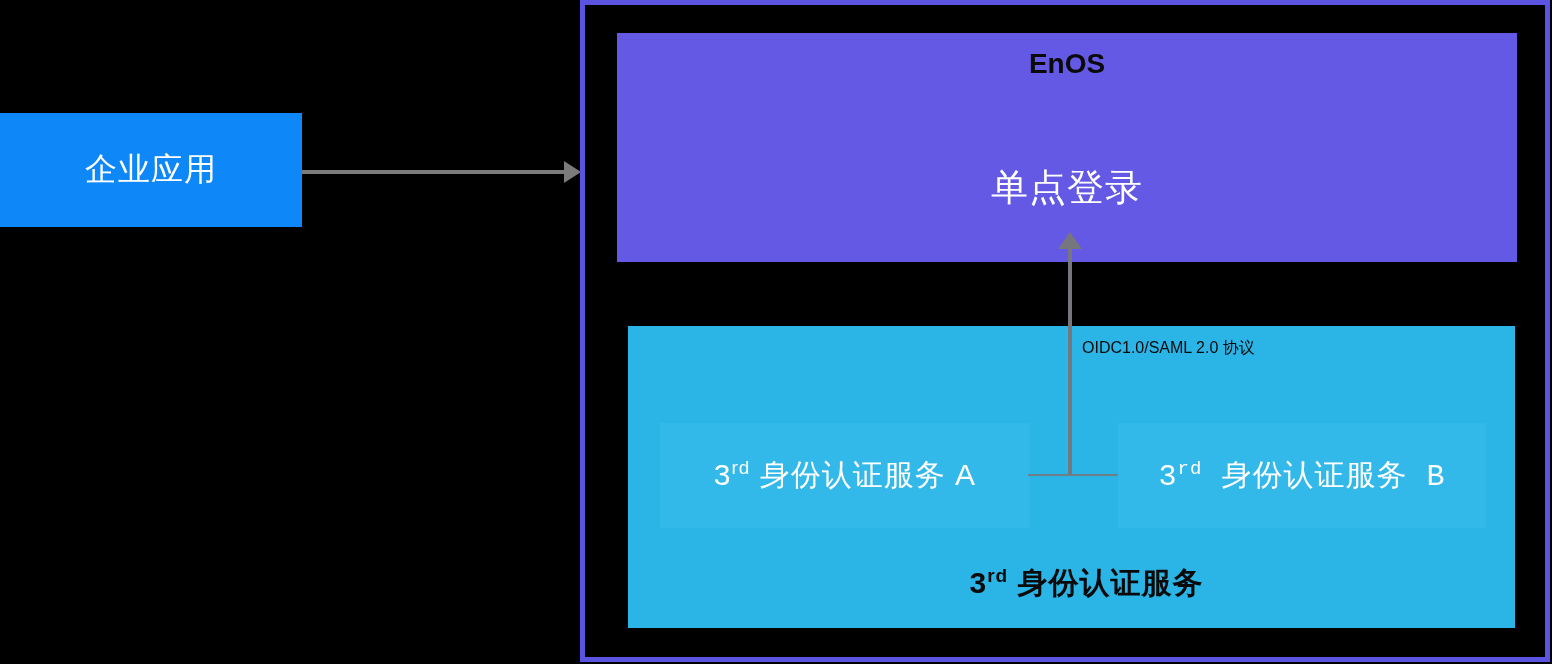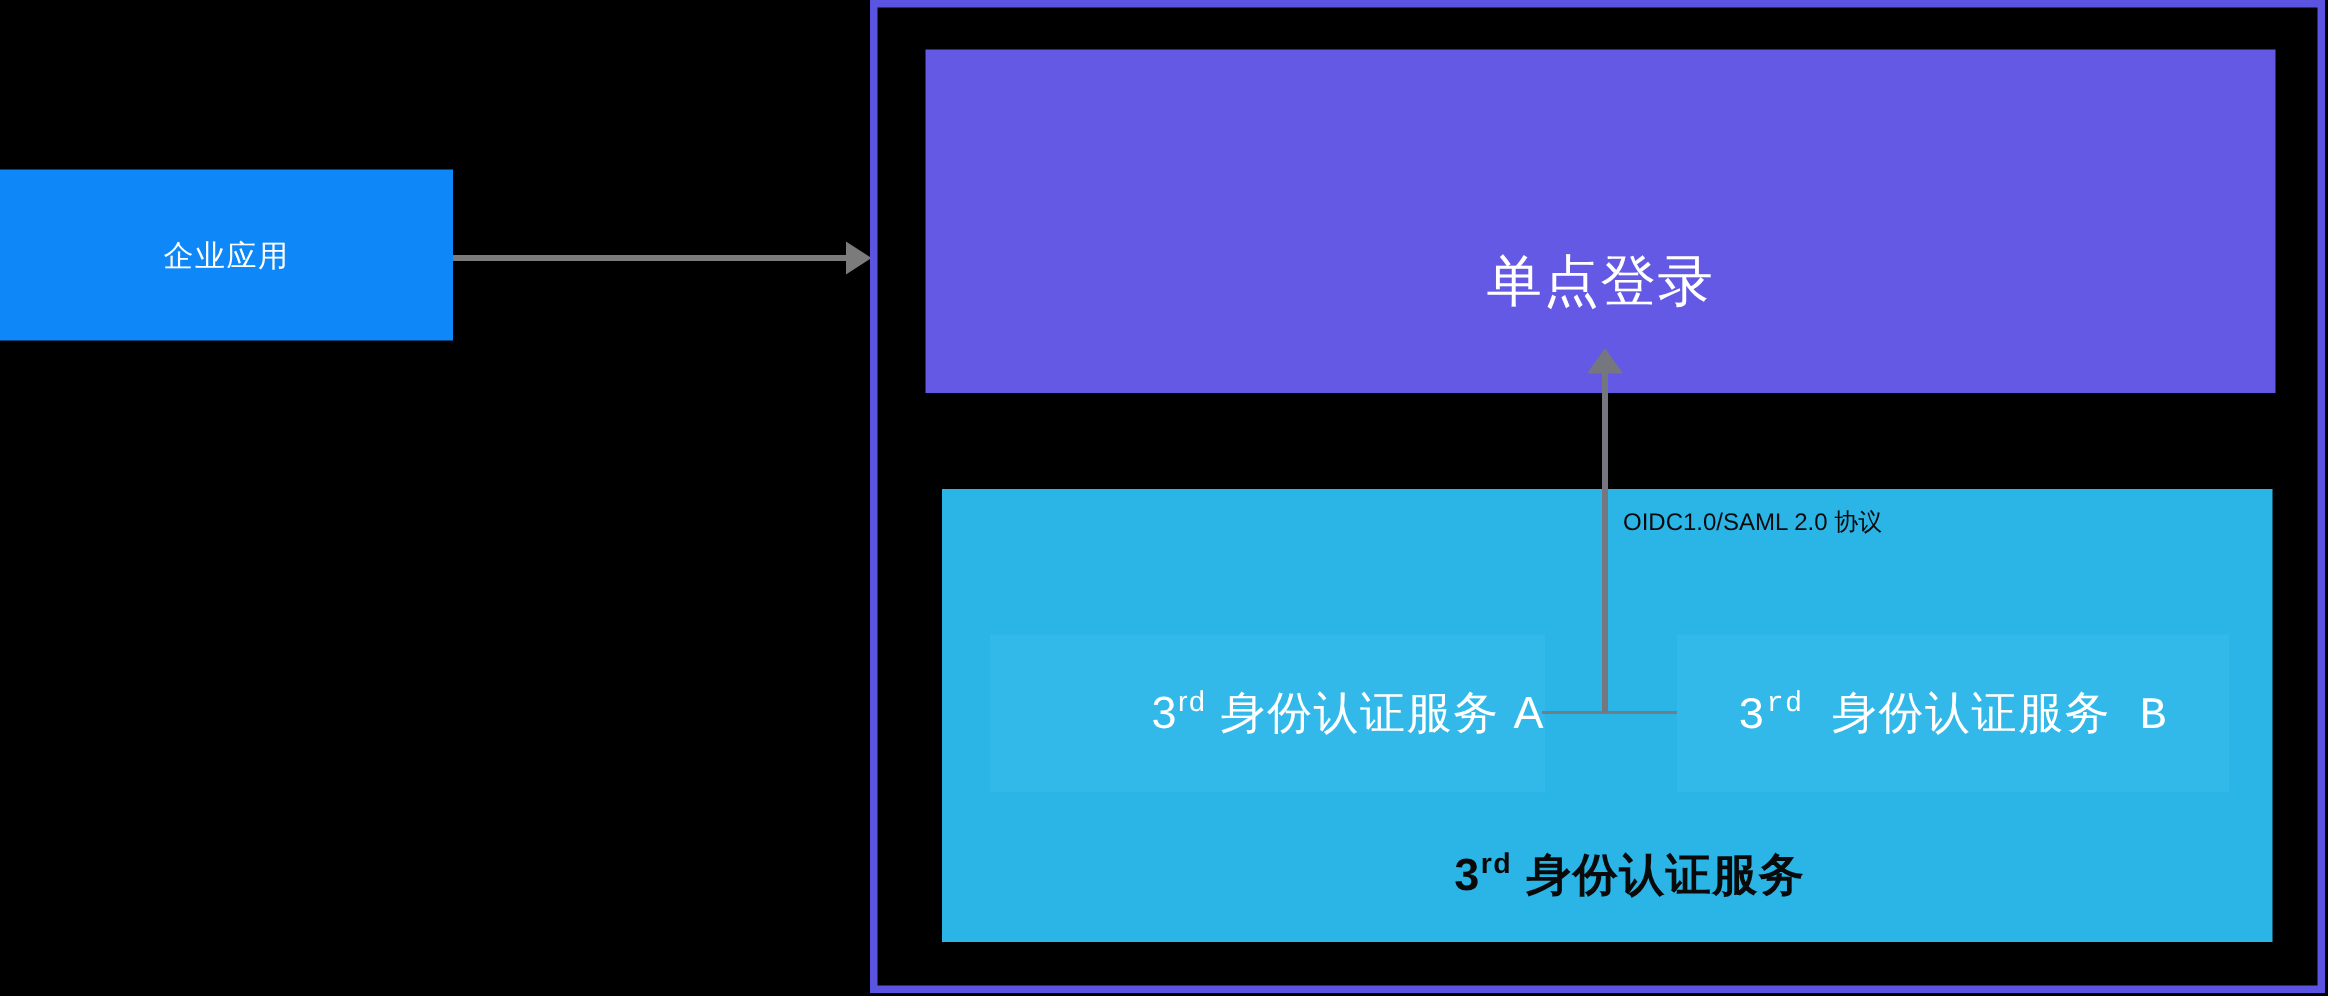--- a/index.html
+++ b/index.html
@@ -109,6 +109,7 @@
   <div class="outer-container"></div>
 
   <div class="node enos">
+    <div class="enos-title">EnOS</div>
     <div class="enos-sso">单点登录</div>
   </div>
 

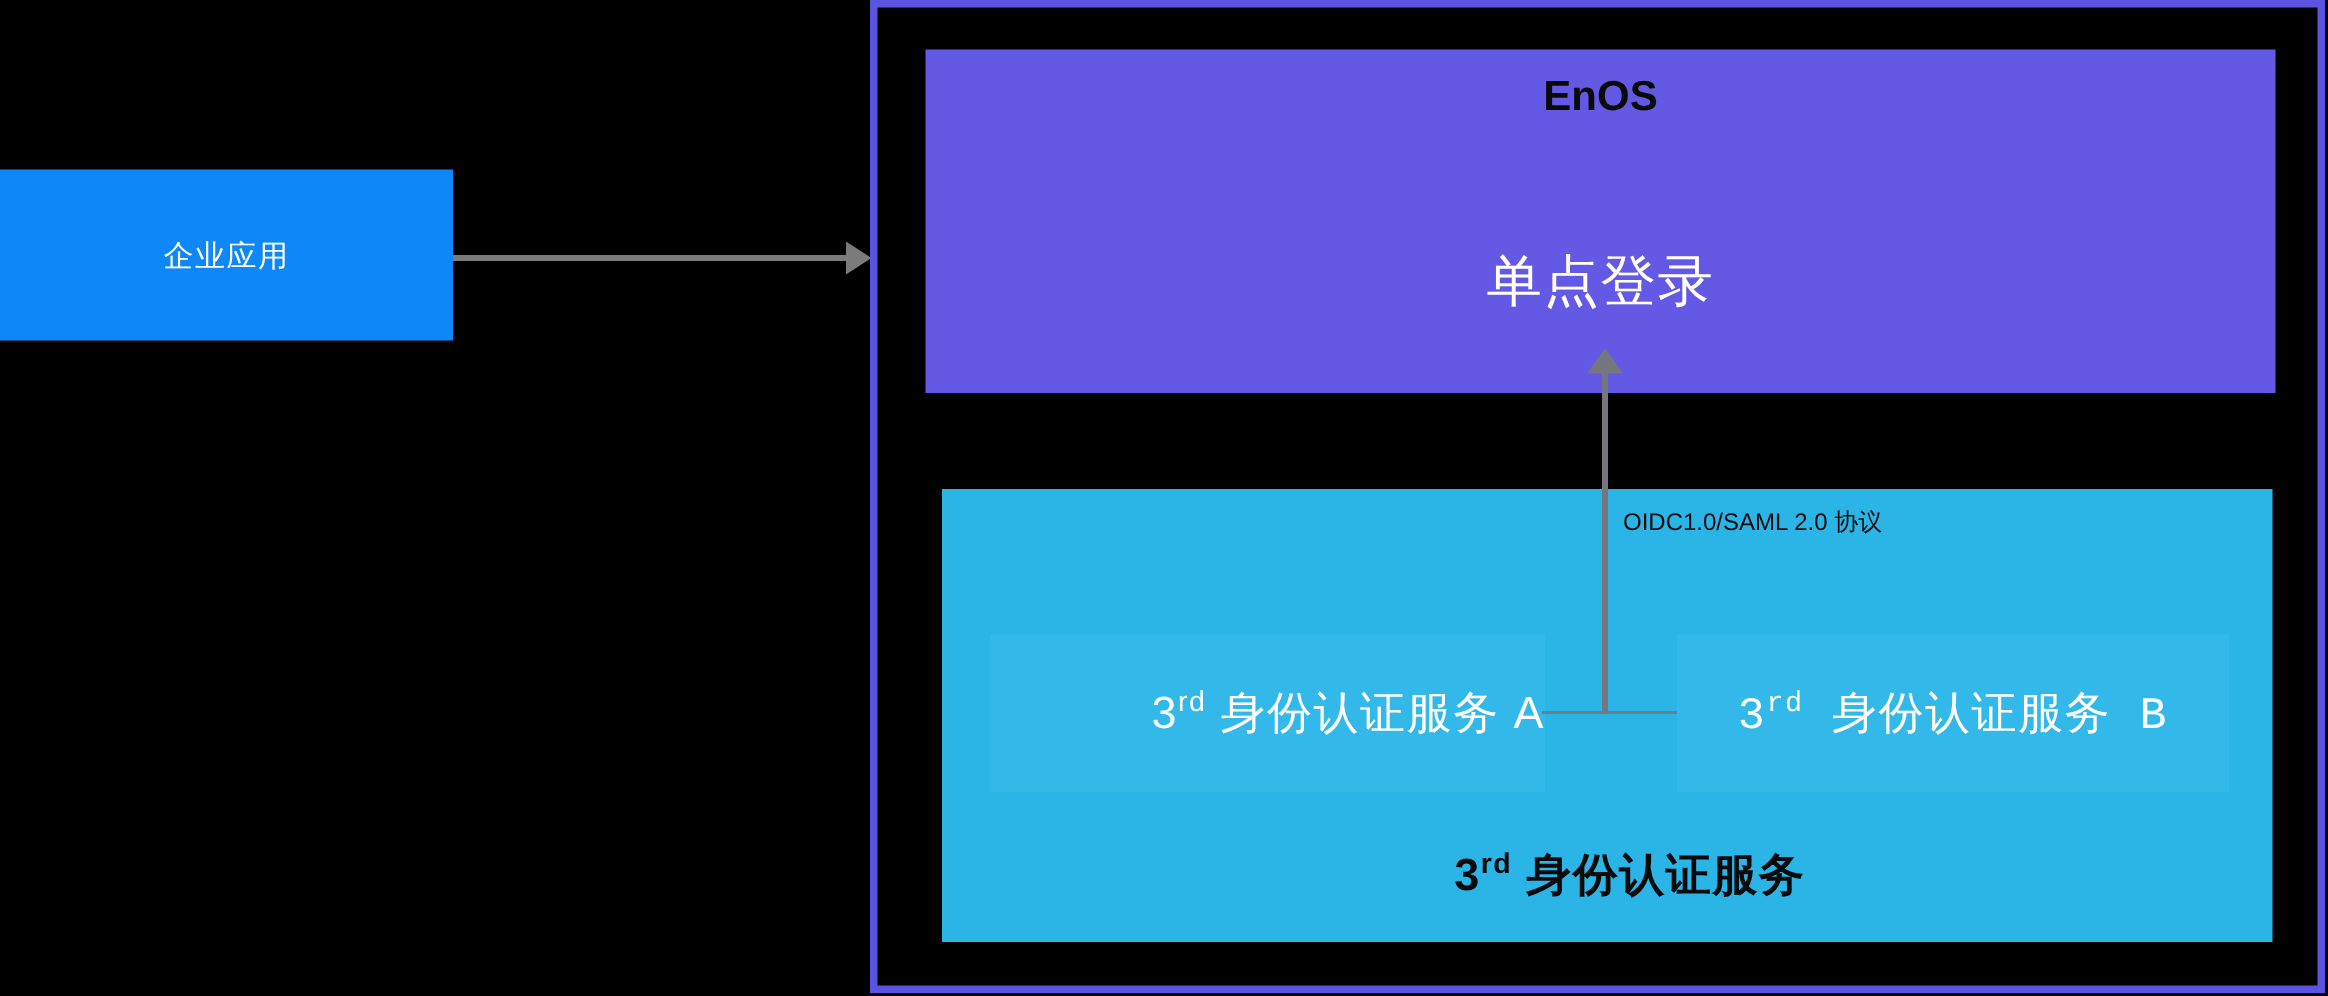--- a/index.html
+++ b/index.html
@@ -27,7 +27,7 @@
   .enterprise{
     left:0;top:113px;width:302px;height:114px;
     background:var(--enterprise-blue);
-    color:var(--text-white);font-size:20px;letter-spacing:1px;justify-content:center;
+    color:var(--text-white);font-size:32px;letter-spacing:1px;justify-content:center;
   }
 
   

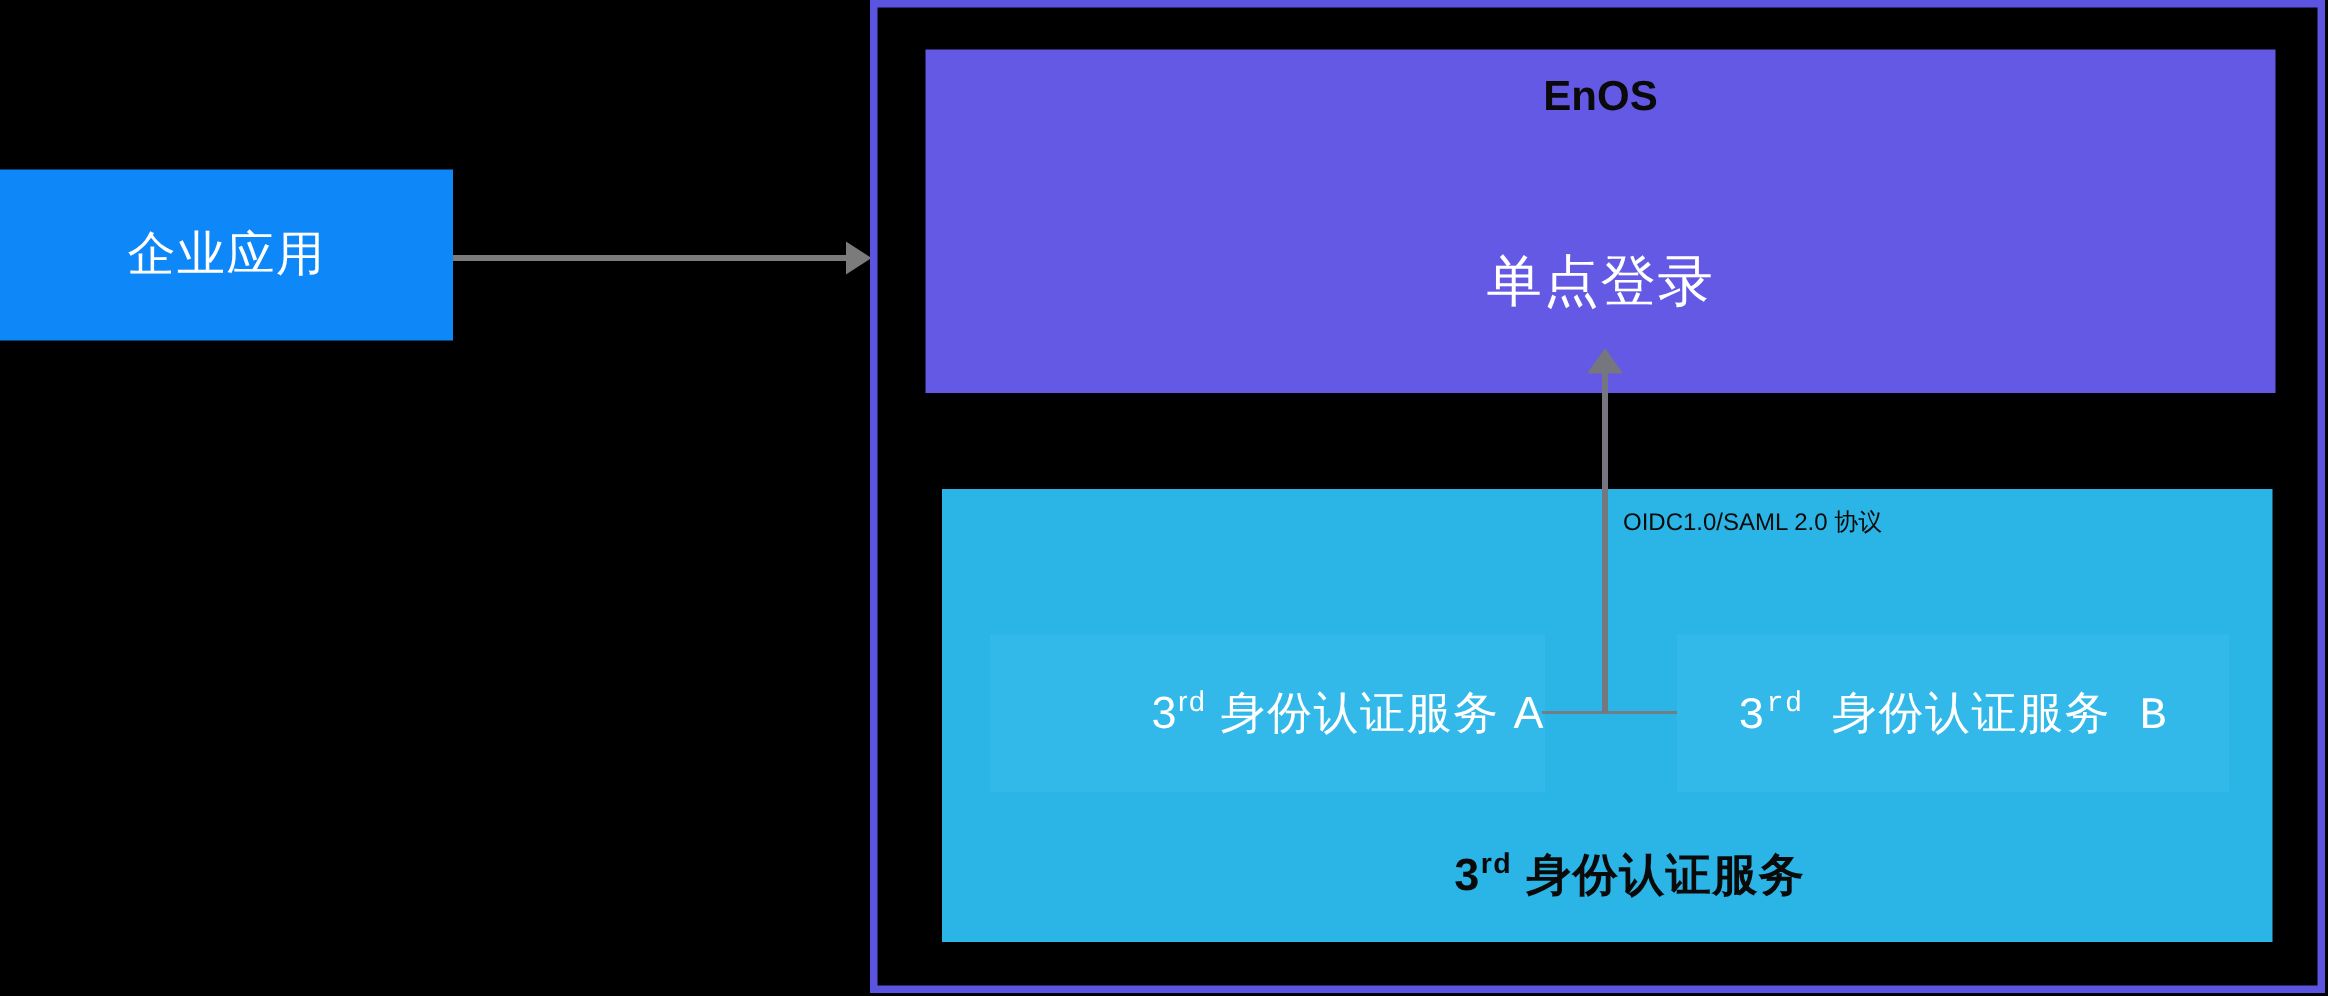--- a/index.html
+++ b/index.html
@@ -71,7 +71,7 @@
     color:var(--text-white);font-size:30px;letter-spacing:1px;
   }
   .idp-sub sup{font-size:19px;line-height:0;}
-  .idp-sub-a{left:32px;justify-content:flex-end;}
+  .idp-sub-a{left:32px;}
   .idp-sub-b{left:490px;width:368px;font-family:Liberation Mono, monospace;}
   .idp-title{
     position:absolute;left:0;top:237px;width:100%;text-align:center;

